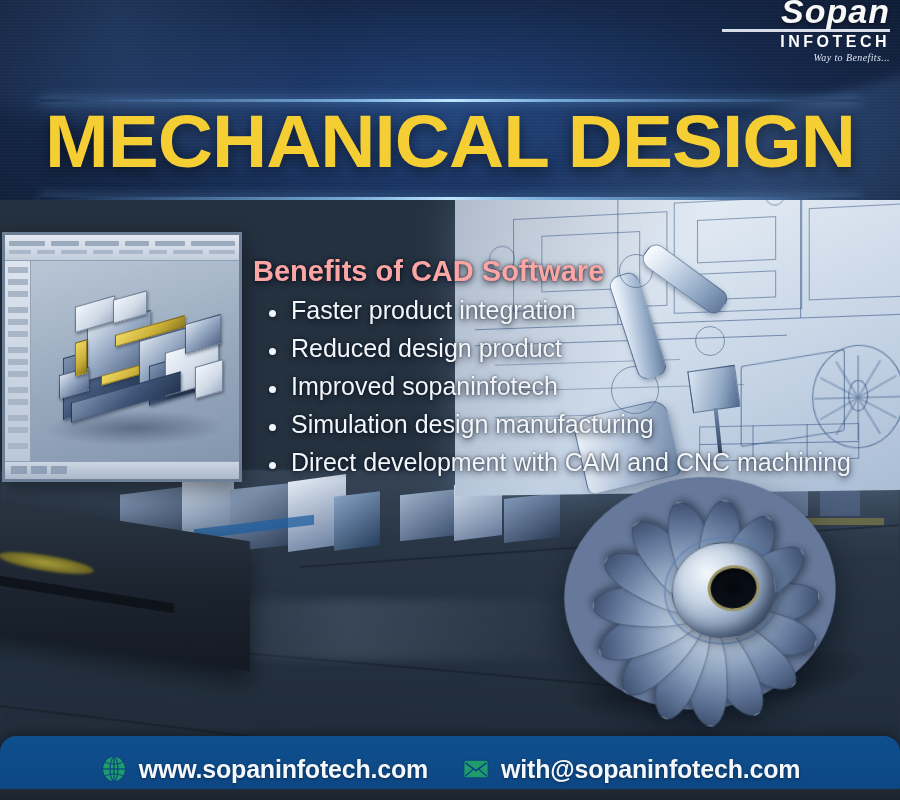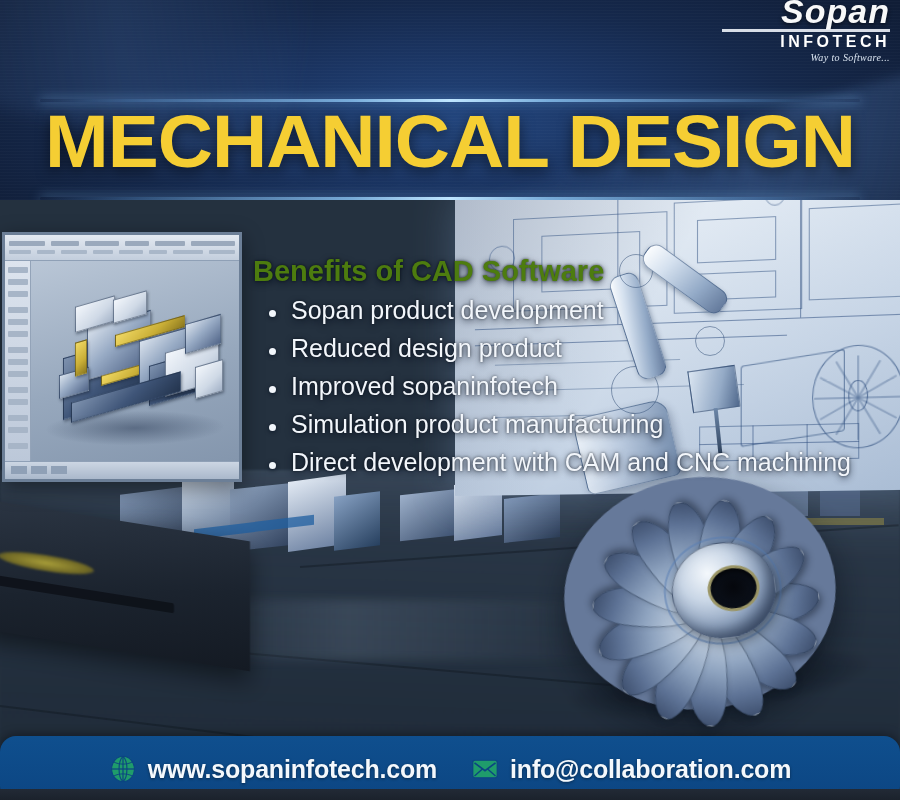--- a/index.html
+++ b/index.html
@@ -552,7 +552,7 @@
       <div class="logo-word">Sopan</div>
       <div class="logo-rule"></div>
       <div class="logo-sub">INFOTECH</div>
-      <div class="logo-tag">Way to Software...</div>
+      <div class="logo-tag">Way to Benefits...</div>
     </div>
   </div>
 

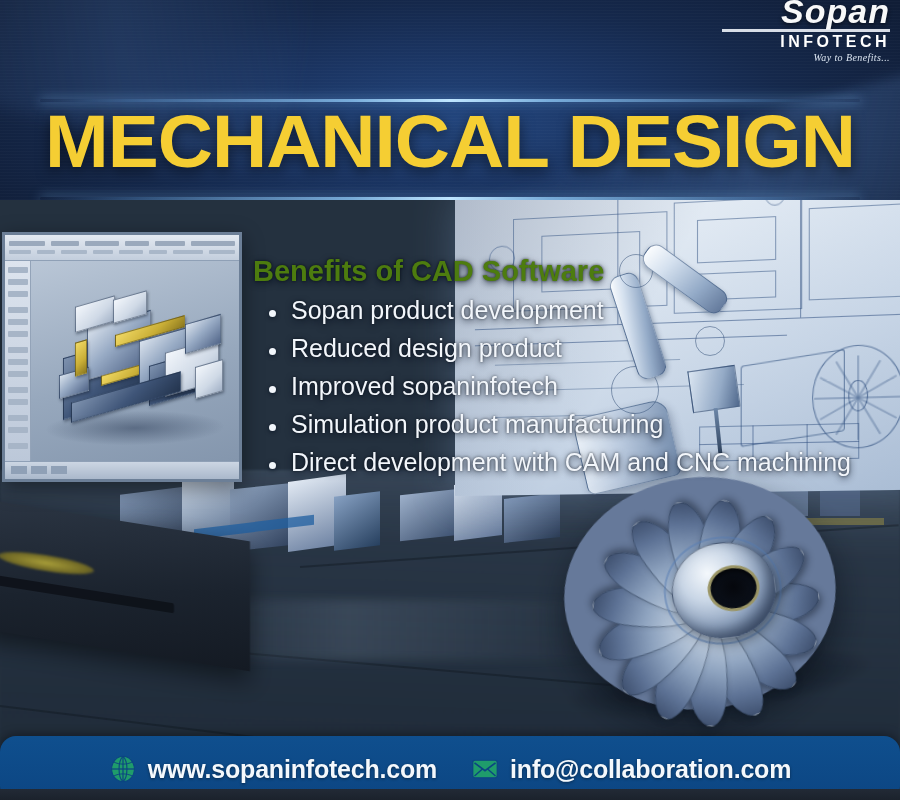--- a/index.html
+++ b/index.html
@@ -327,7 +327,7 @@
   
   .benefits{ position:absolute; left:253px; top:255px; width:630px; }
   .ben-title{
-    font-size:29px; font-weight:700; color:#4d7c0f;
+    font-size:29px; font-weight:700; color:#fca5a5;
     text-shadow:0 2px 7px rgba(8,18,34,.85), 0 0 3px rgba(0,0,0,.6);
     margin-bottom:8px;
   }

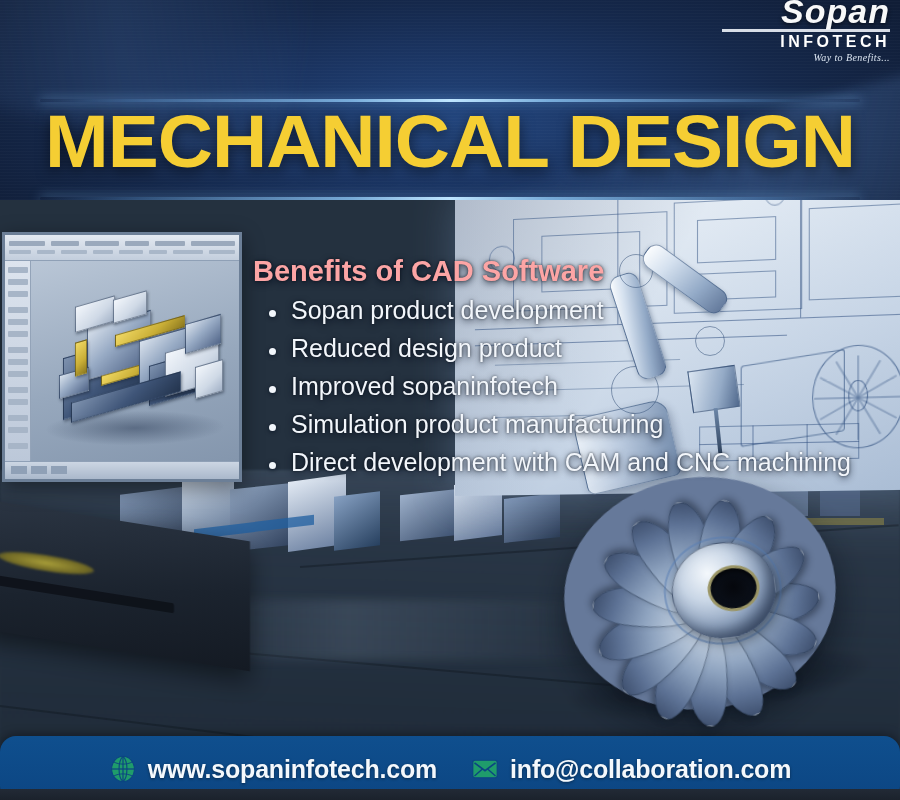--- a/index.html
+++ b/index.html
@@ -559,7 +559,7 @@
   <div class="benefits">
     <div class="ben-title">Benefits of CAD Software</div>
     <ul class="ben-list">
-      <li>Sopan product development</li>
+      <li>Faster product integration</li>
       <li>Reduced design product</li>
       <li>Improved sopaninfotech</li>
       <li>Simulation product manufacturing</li>

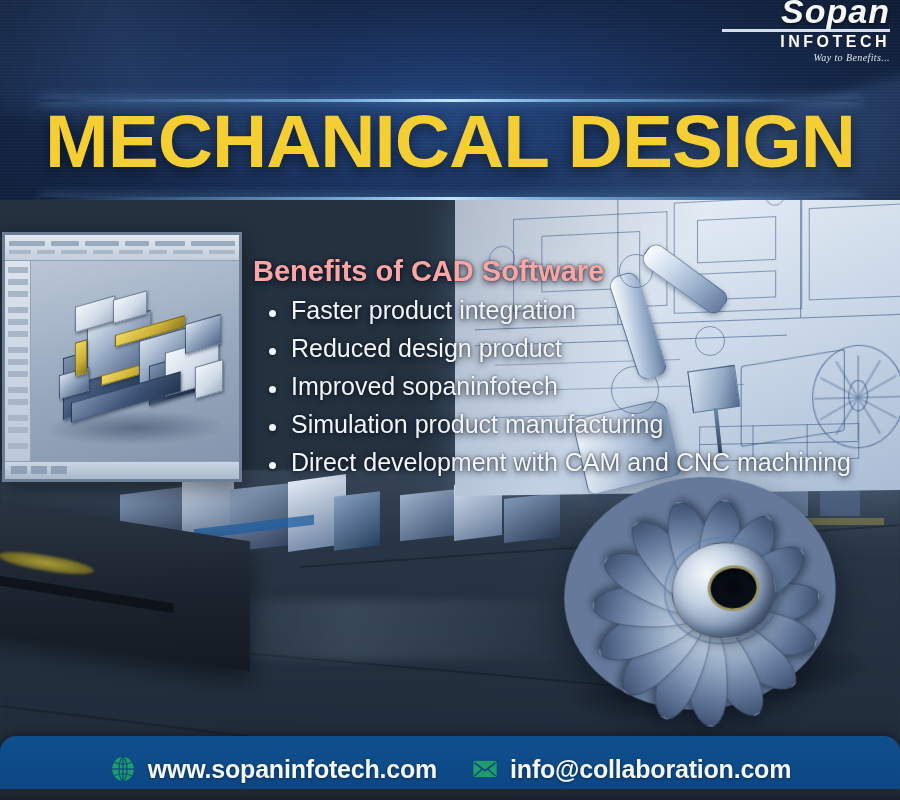--- a/index.html
+++ b/index.html
@@ -562,7 +562,7 @@
       <li>Faster product integration</li>
       <li>Reduced design product</li>
       <li>Improved sopaninfotech</li>
-      <li>Simulation product manufacturing</li>
+      <li>Simulation design manufacturing</li>
       <li>Direct development with CAM and CNC machining</li>
     </ul>
   </div>

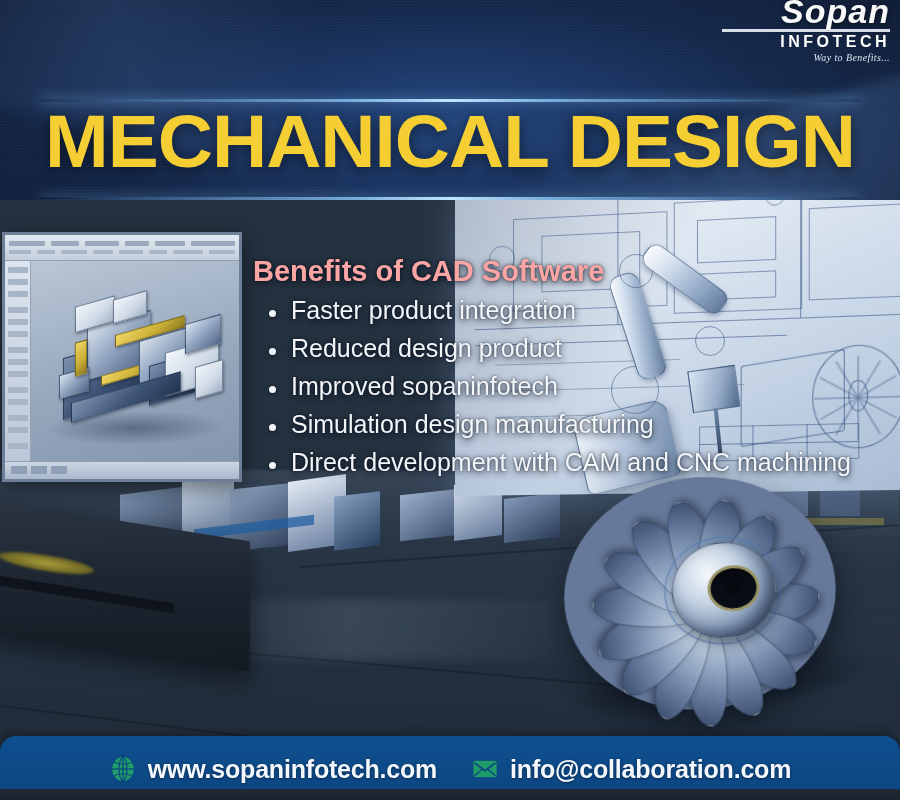--- a/index.html
+++ b/index.html
@@ -587,7 +587,7 @@
         <path d="M4 9l12 9 12-9" fill="none" stroke="#0c4582" stroke-width="2"></path>
         <path d="M4 24l9-8M28 24l-9-8" fill="none" stroke="#0c4582" stroke-width="1.6"></path>
       </svg>
-      <span class="f-text">info@collaboration.com</span>
+      <span class="f-text">with@sopaninfotech.com</span>
     </div>
   </div>
   <div class="fbot"></div>

